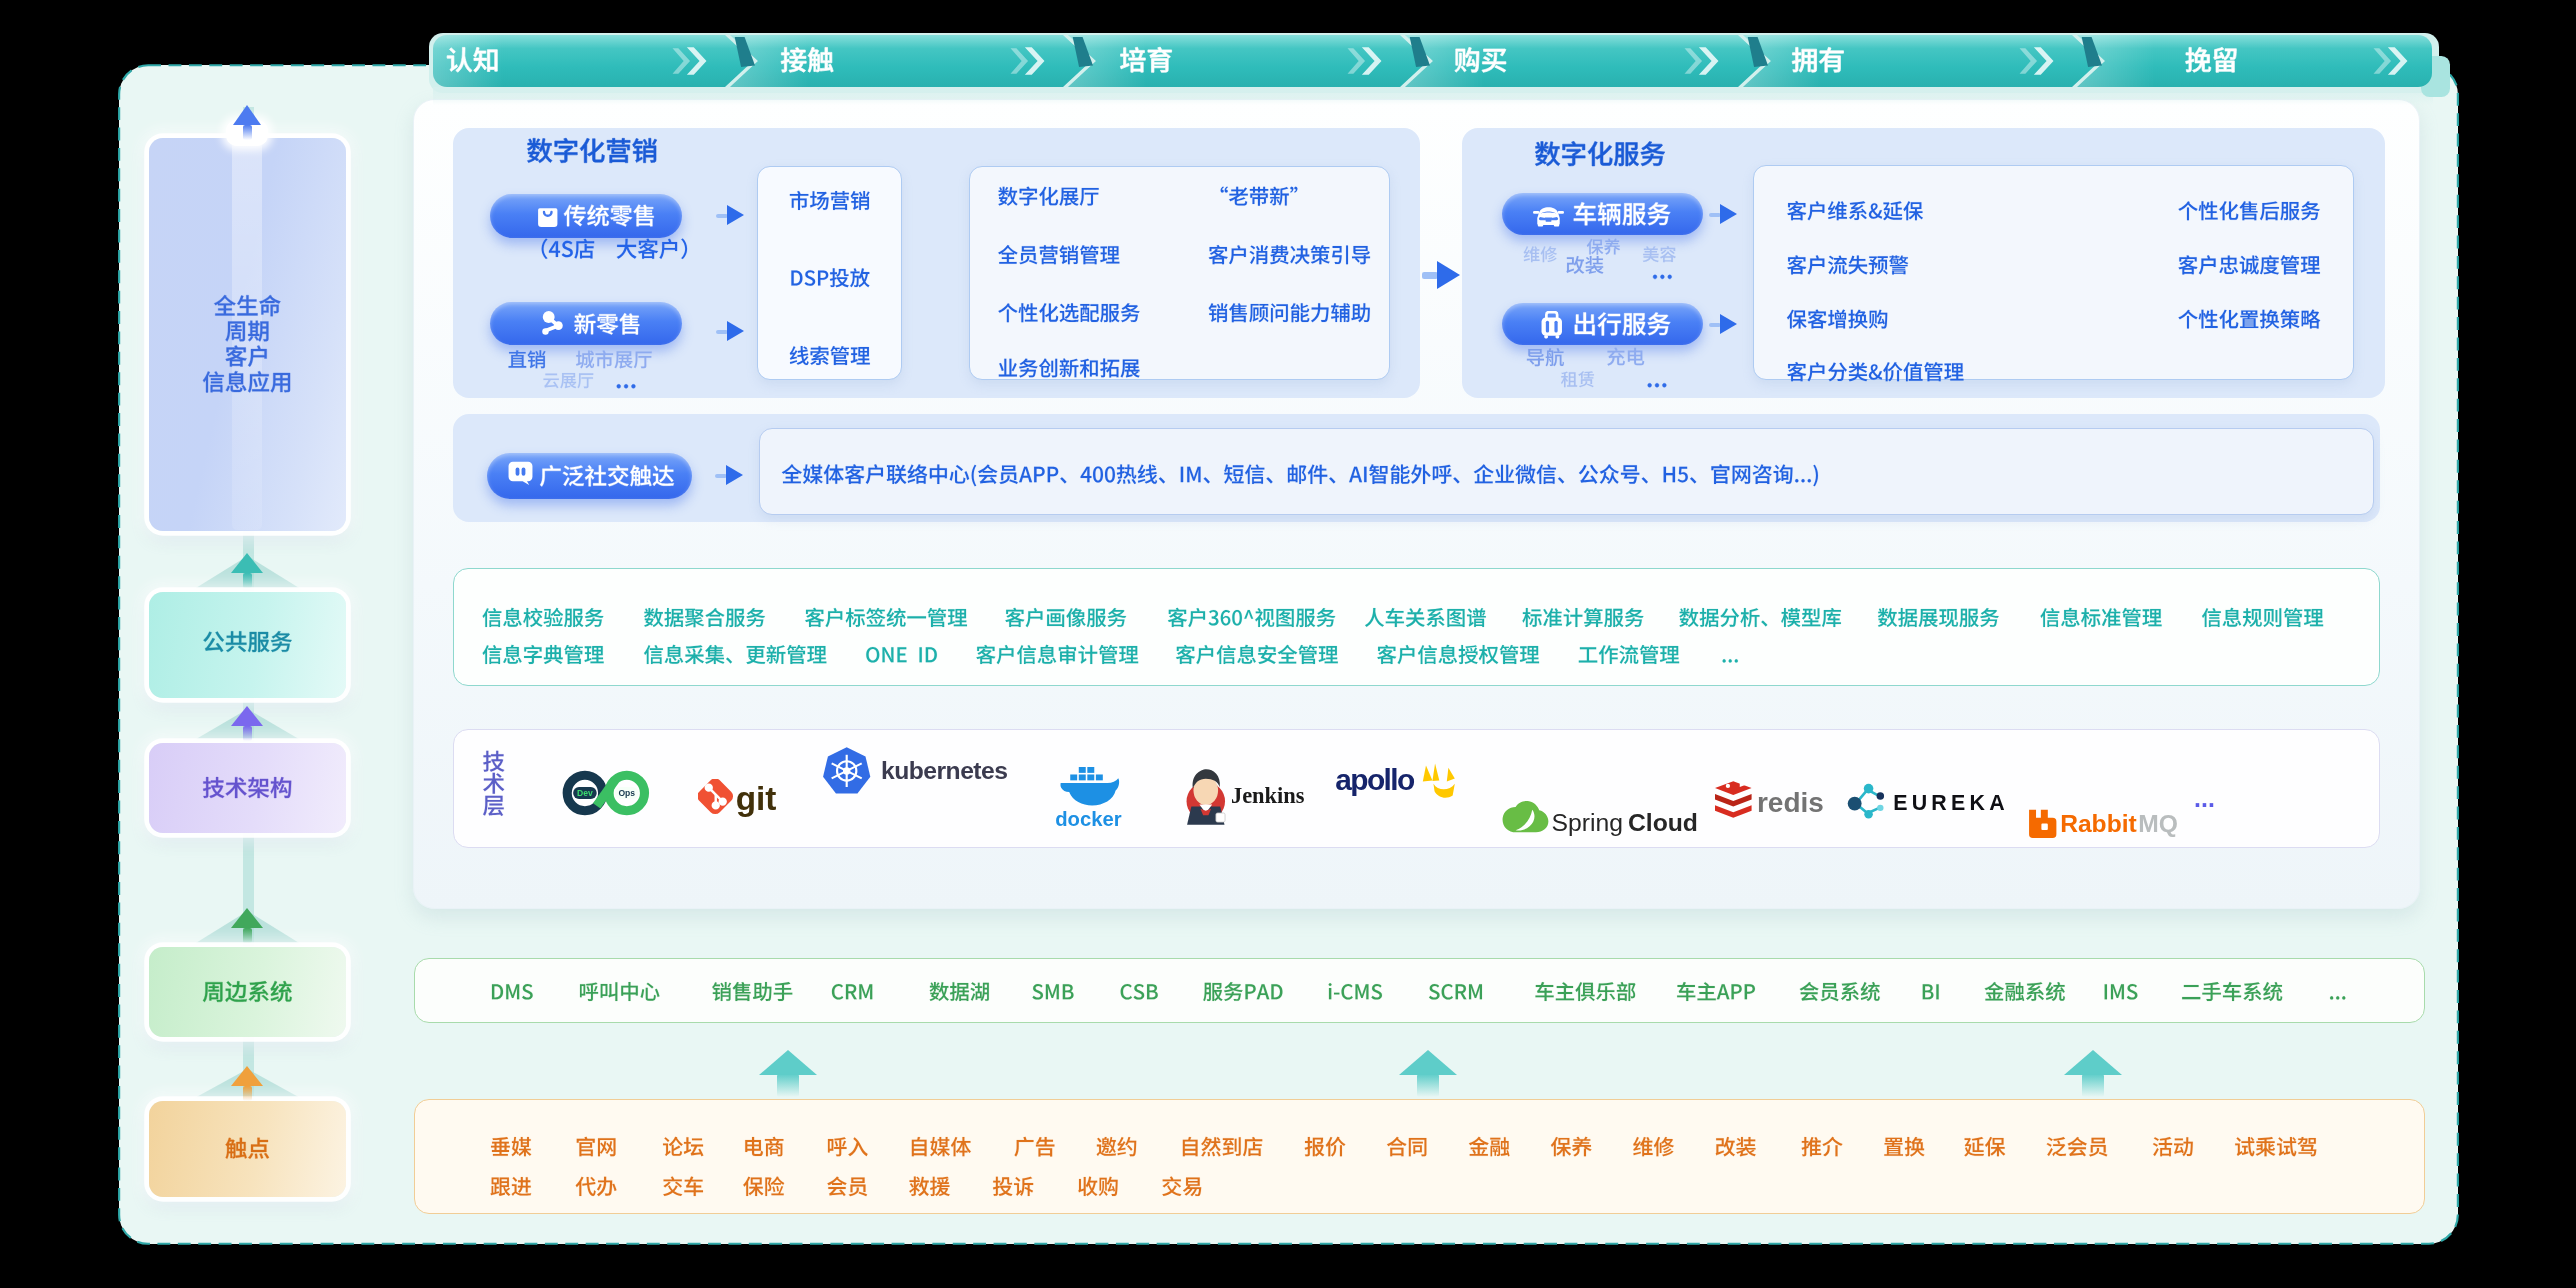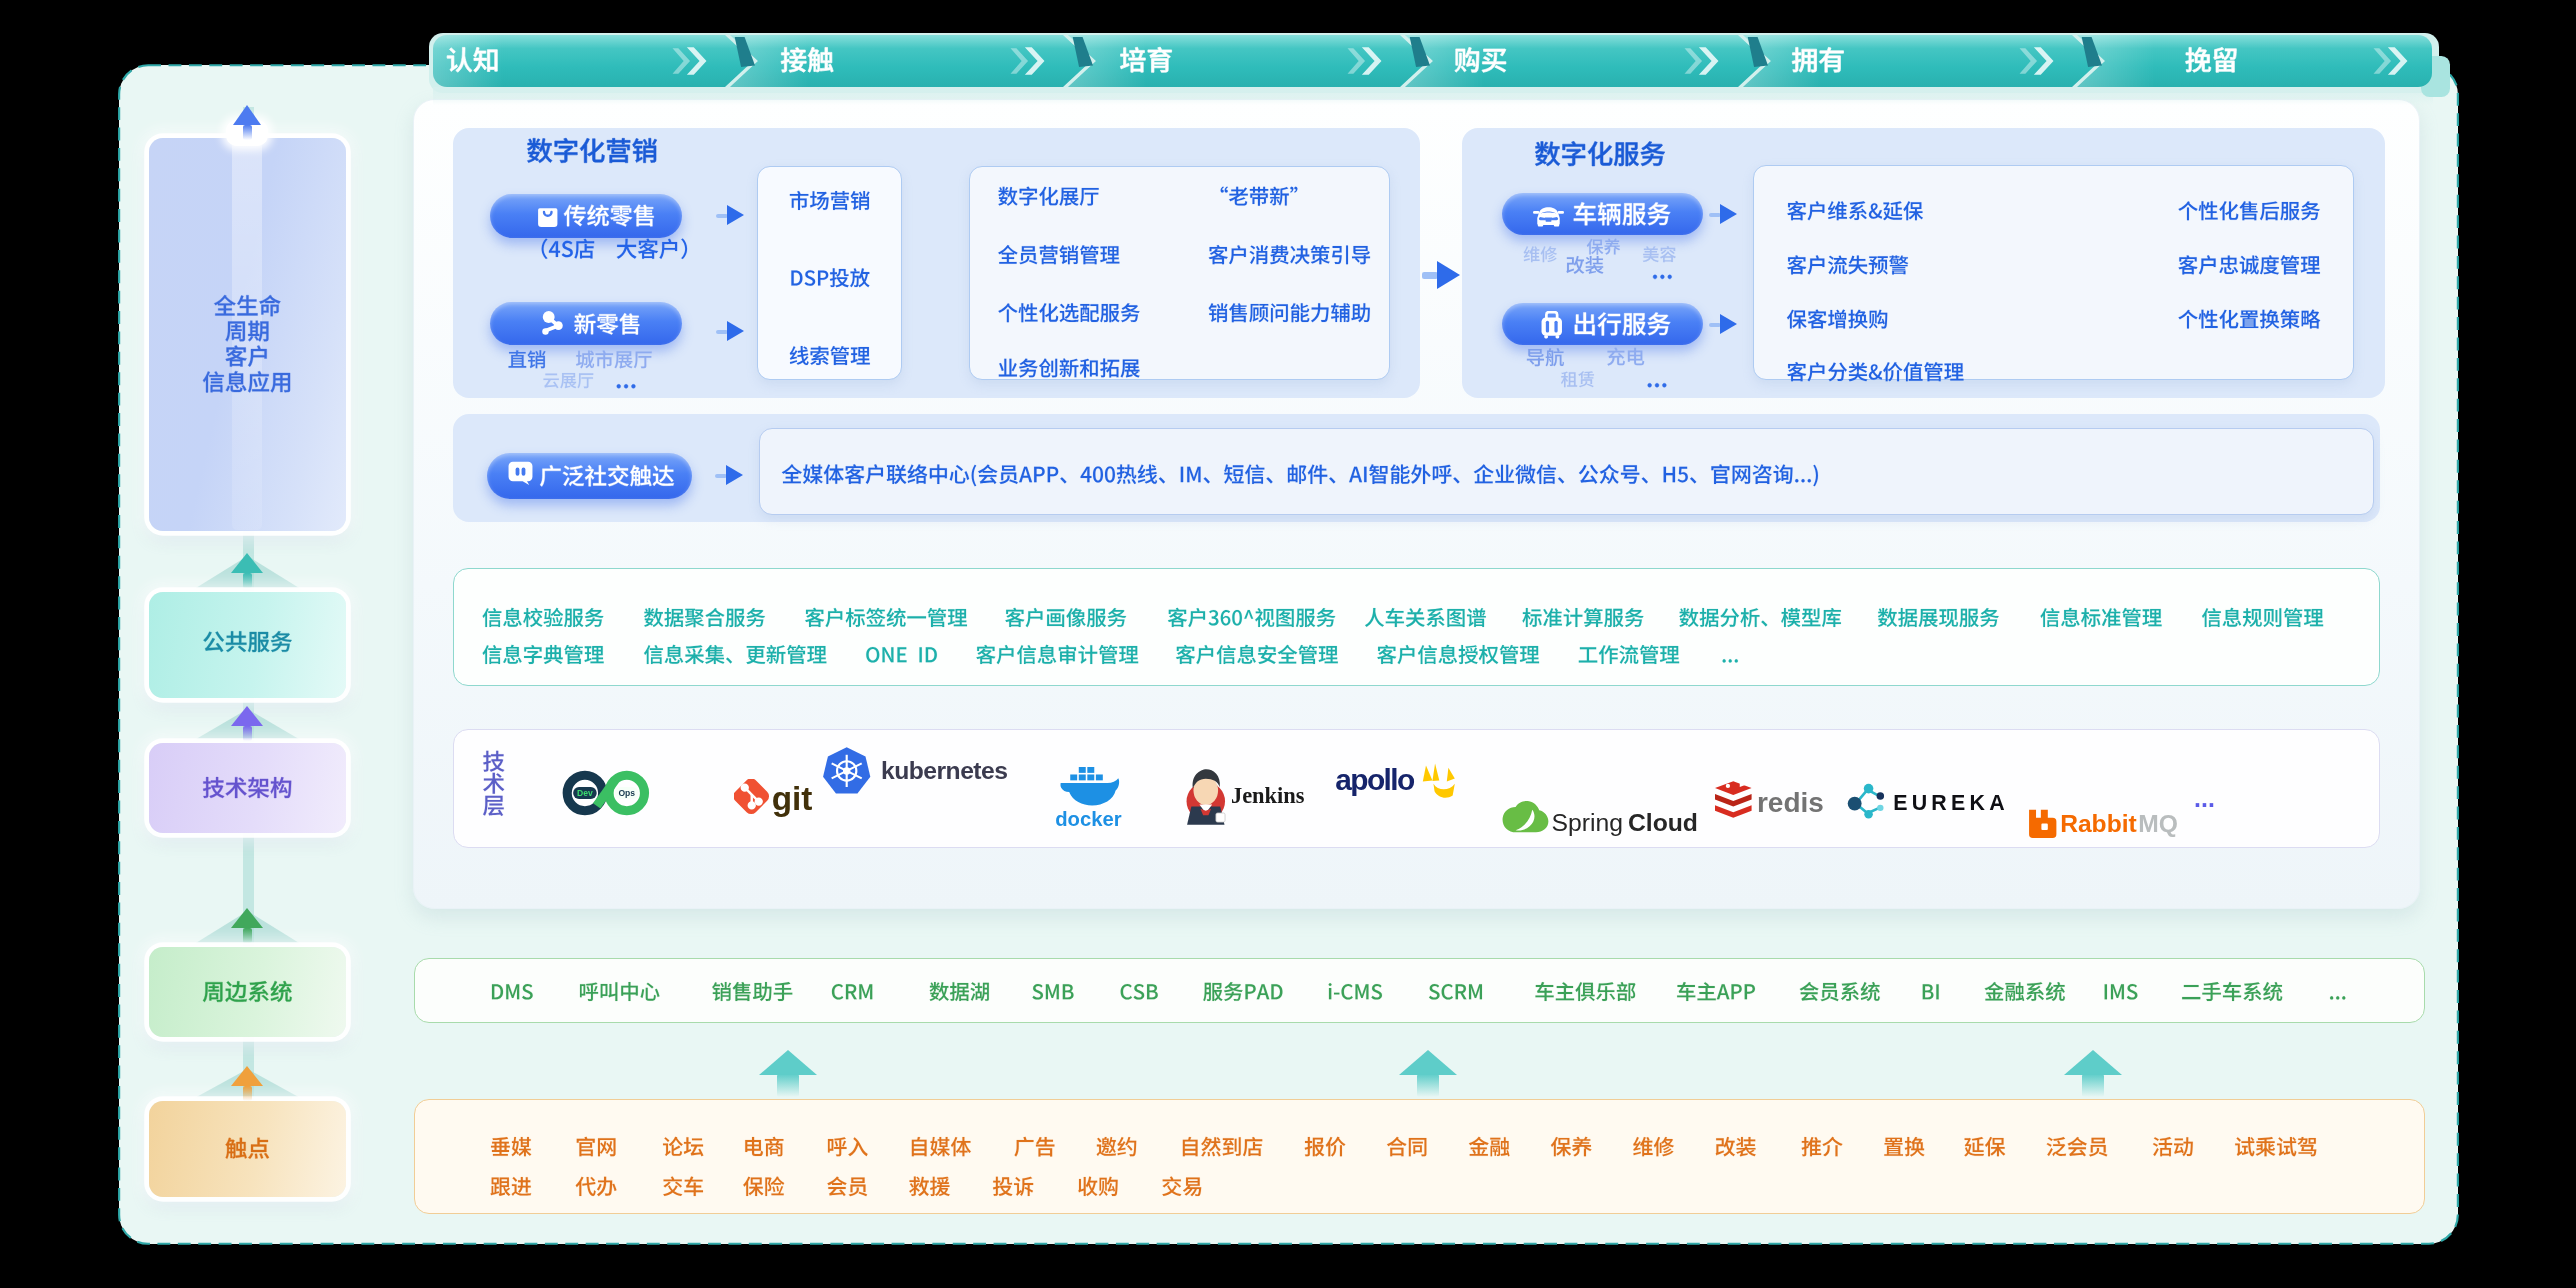--- a/index.html
+++ b/index.html
@@ -201,7 +201,7 @@
       <rect x="108" y="39" width="44" height="22" rx="11" fill="#f6fff8"></rect>
       <text x="130" y="56" font-size="16" font-weight="bold" fill="#16384e" text-anchor="middle" font-family="Liberation Sans">Ops</text>
     </svg></div>
-<div class="abs" style="left:734px;top:779px;z-index:8"><svg width="86" height="42" viewBox="0 0 160 78">
+<div class="abs" style="left:698px;top:779px;z-index:8"><svg width="86" height="42" viewBox="0 0 160 78">
       <rect x="5" y="5" width="54" height="54" rx="12" fill="#f05133" transform="rotate(45 32 32)"></rect>
       <g stroke="#fff" stroke-width="4.5" fill="#fff">
         <line x1="21" y1="17" x2="45" y2="41"></line>

